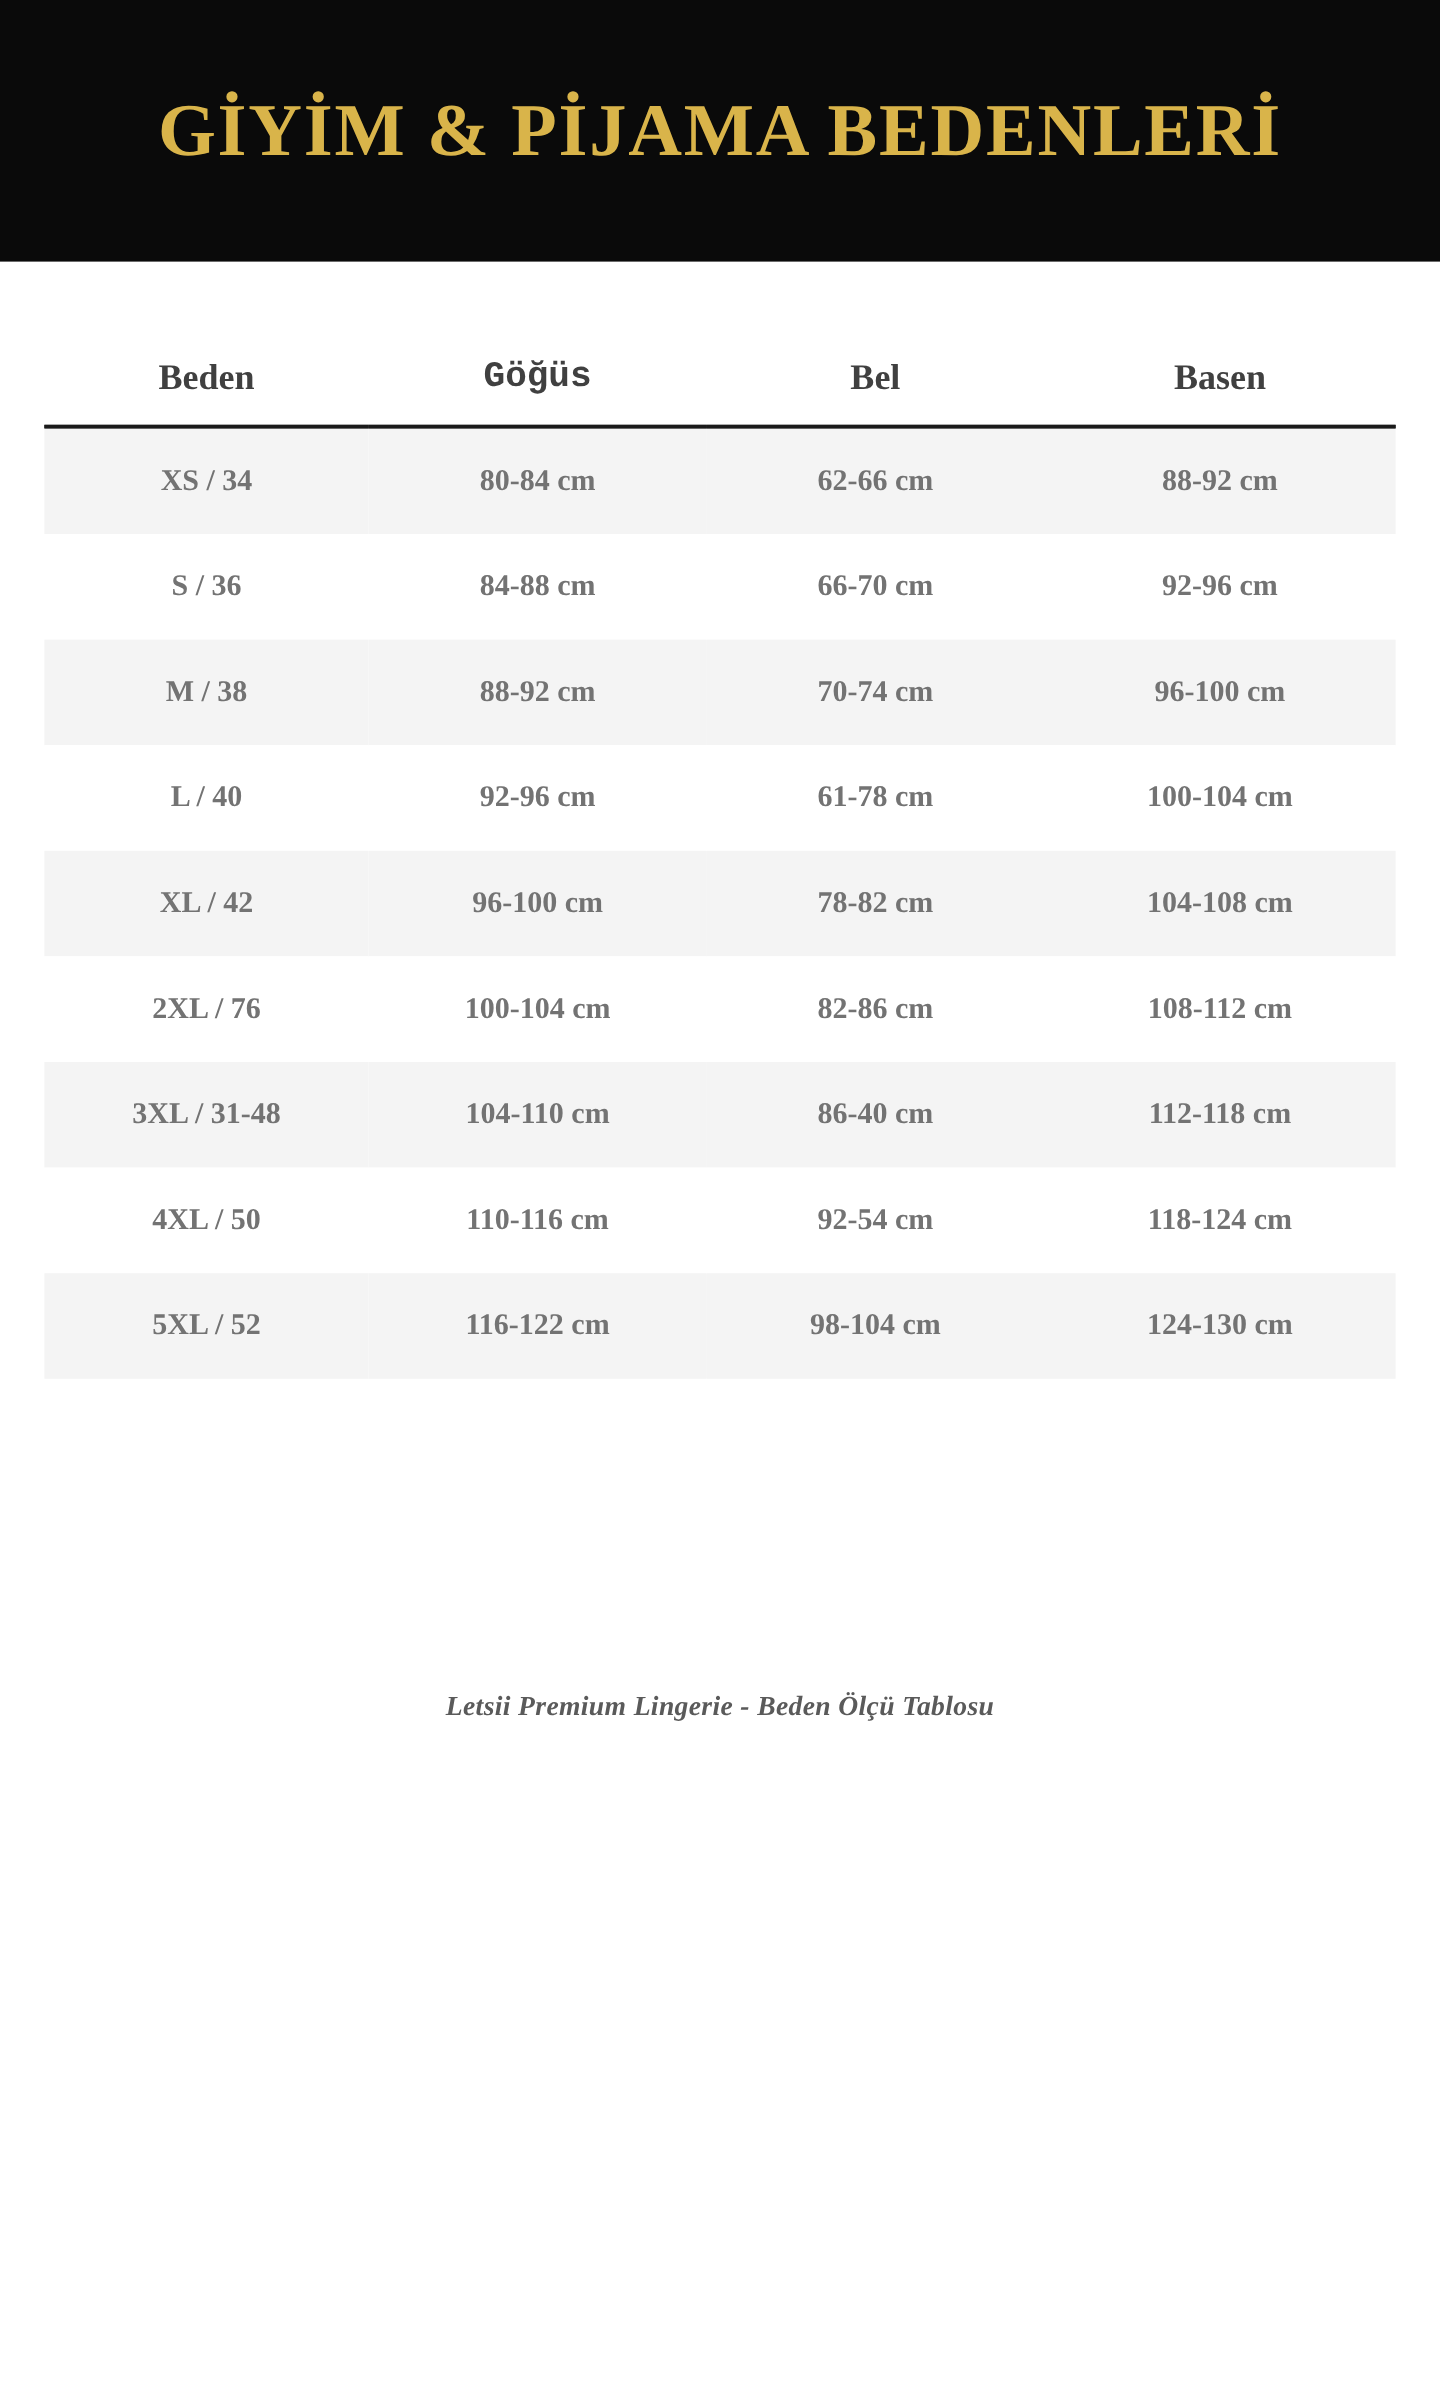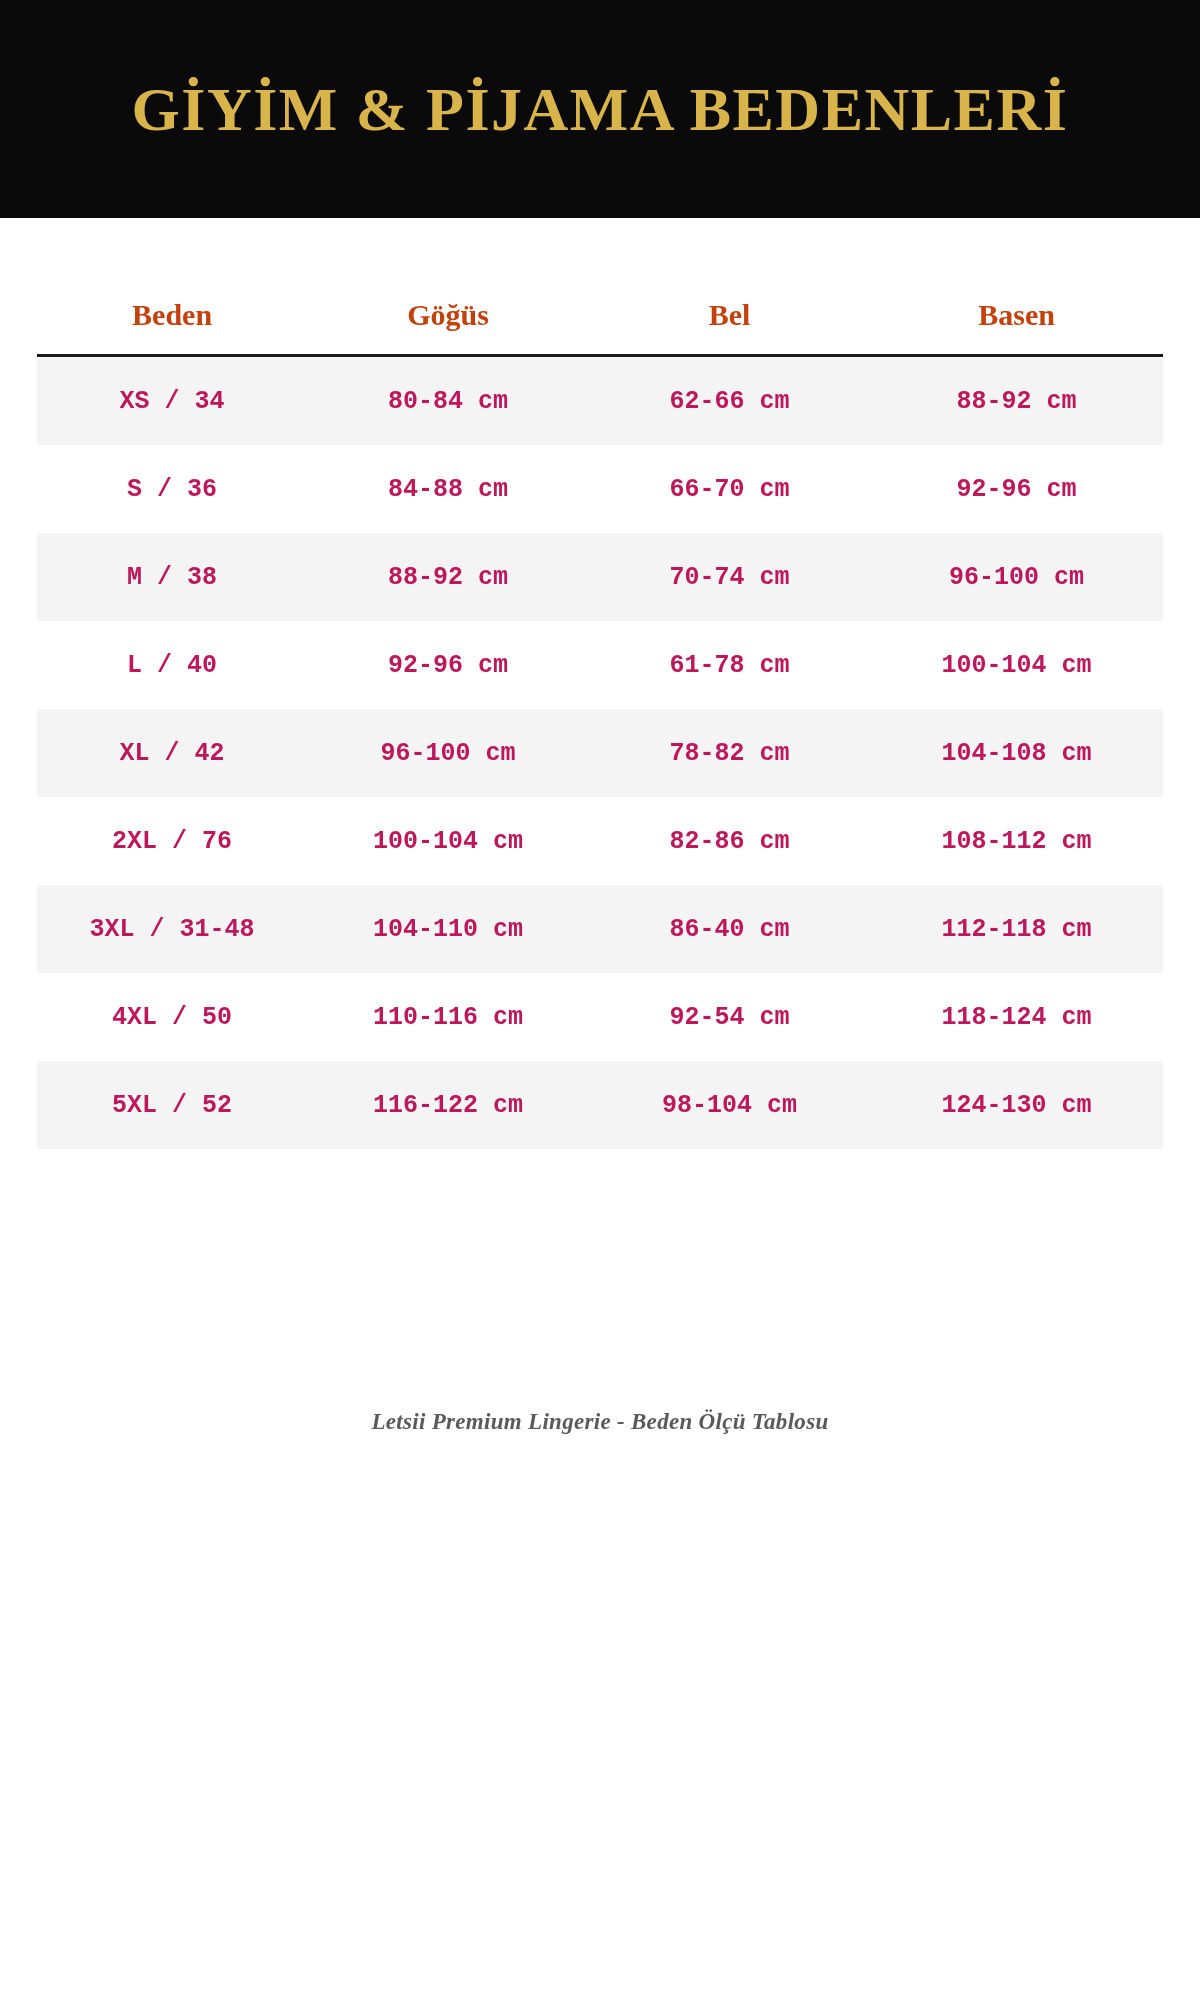--- a/index.html
+++ b/index.html
@@ -62,7 +62,7 @@
     font-family: "Liberation Serif", serif;
     font-weight: bold;
     font-size: 30px;
-    color: #c2410c;
+    color: #404040;
     padding: 14px 0 22px 0;
     text-align: center;
     border-bottom: 3px solid #1a1a1a;

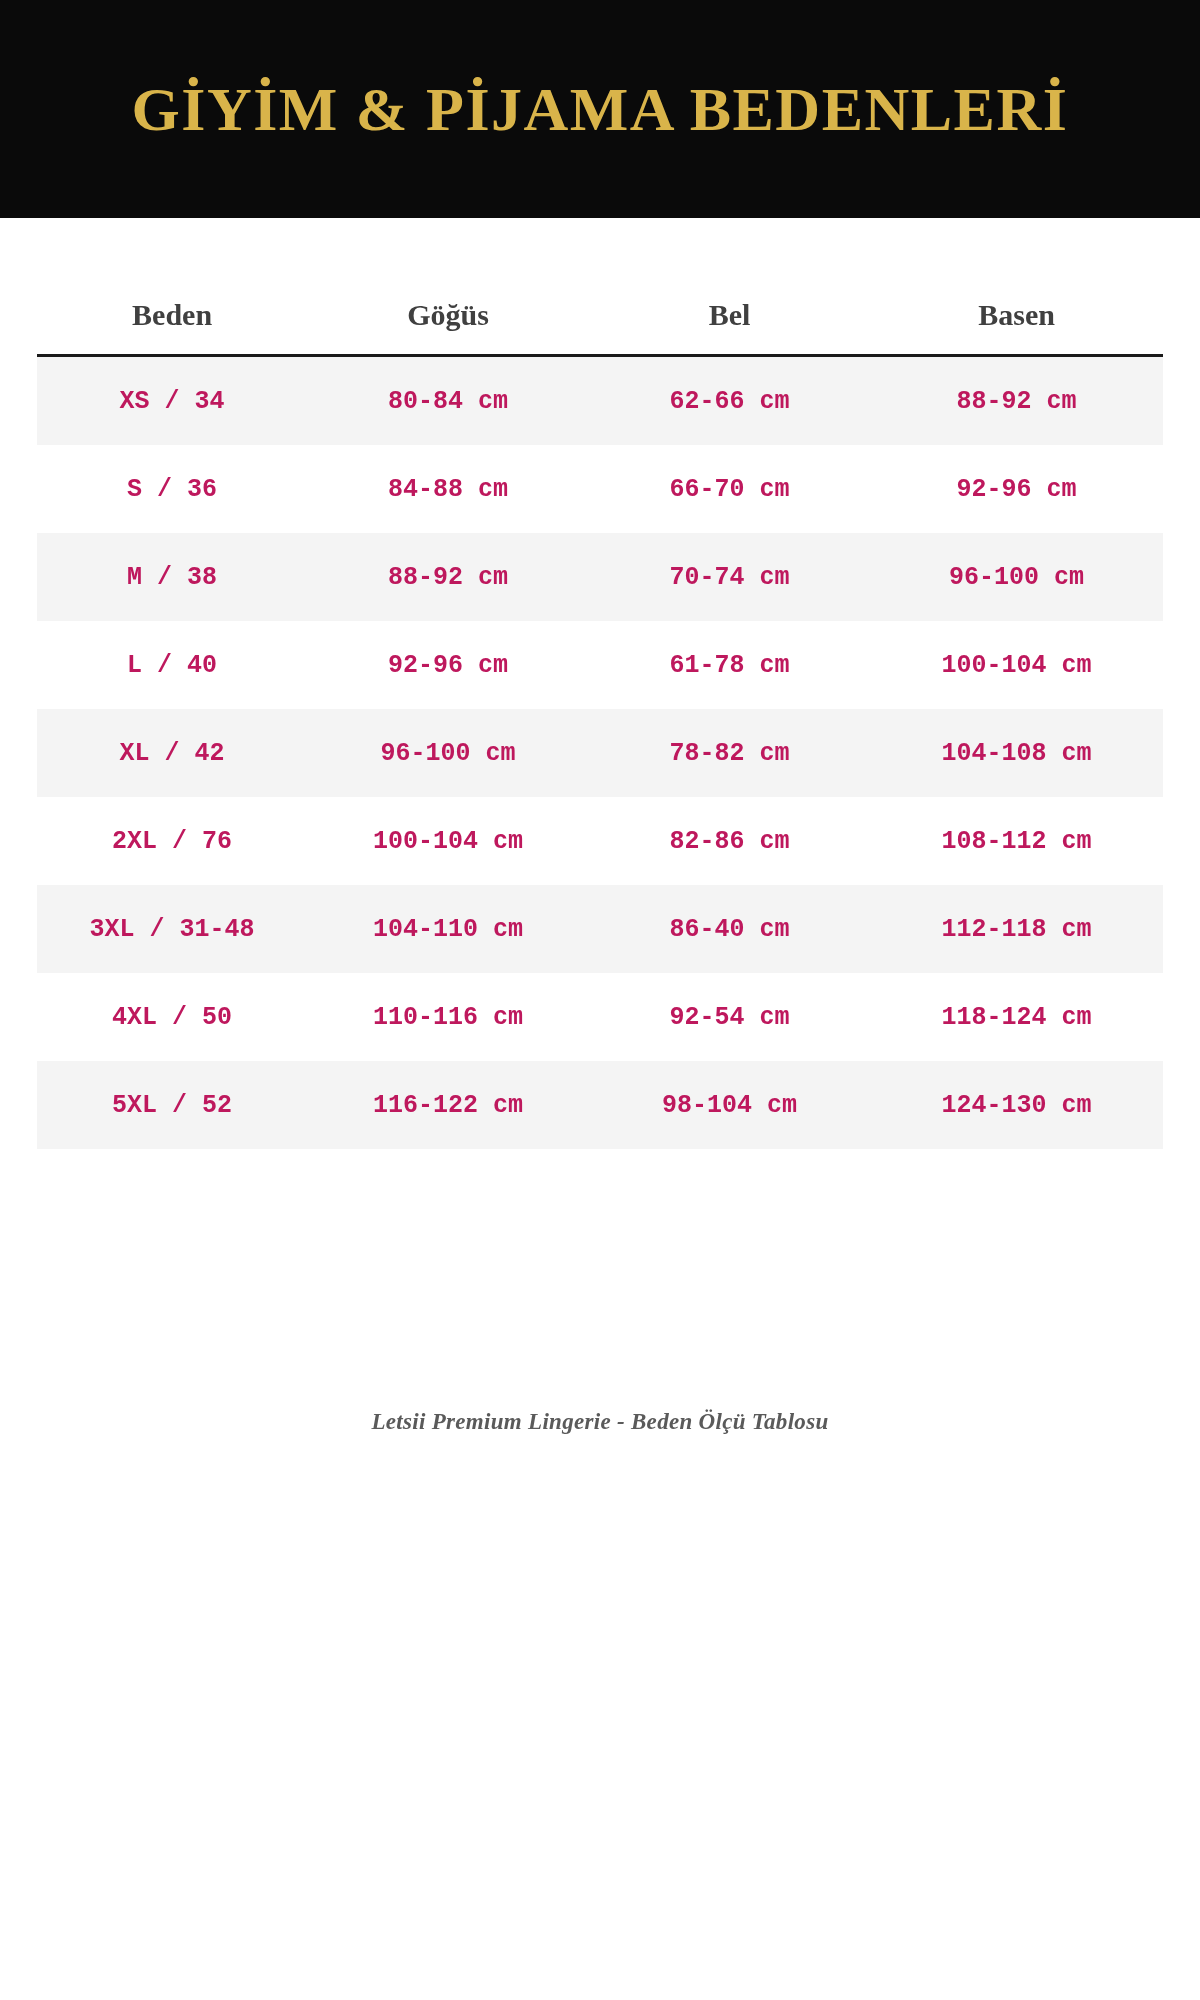--- a/index.html
+++ b/index.html
@@ -69,7 +69,7 @@
   }
 
   table.size-table thead th.col-beden { width: 24%; }
-  table.size-table thead th.col-gogus { width: 25%; }
+  table.size-table thead th.col-gogus { width: 25%; font-family: Liberation Mono, monospace; }
   table.size-table thead th.col-bel   { width: 25%; }
   table.size-table thead th.col-basen { width: 26%; }
 

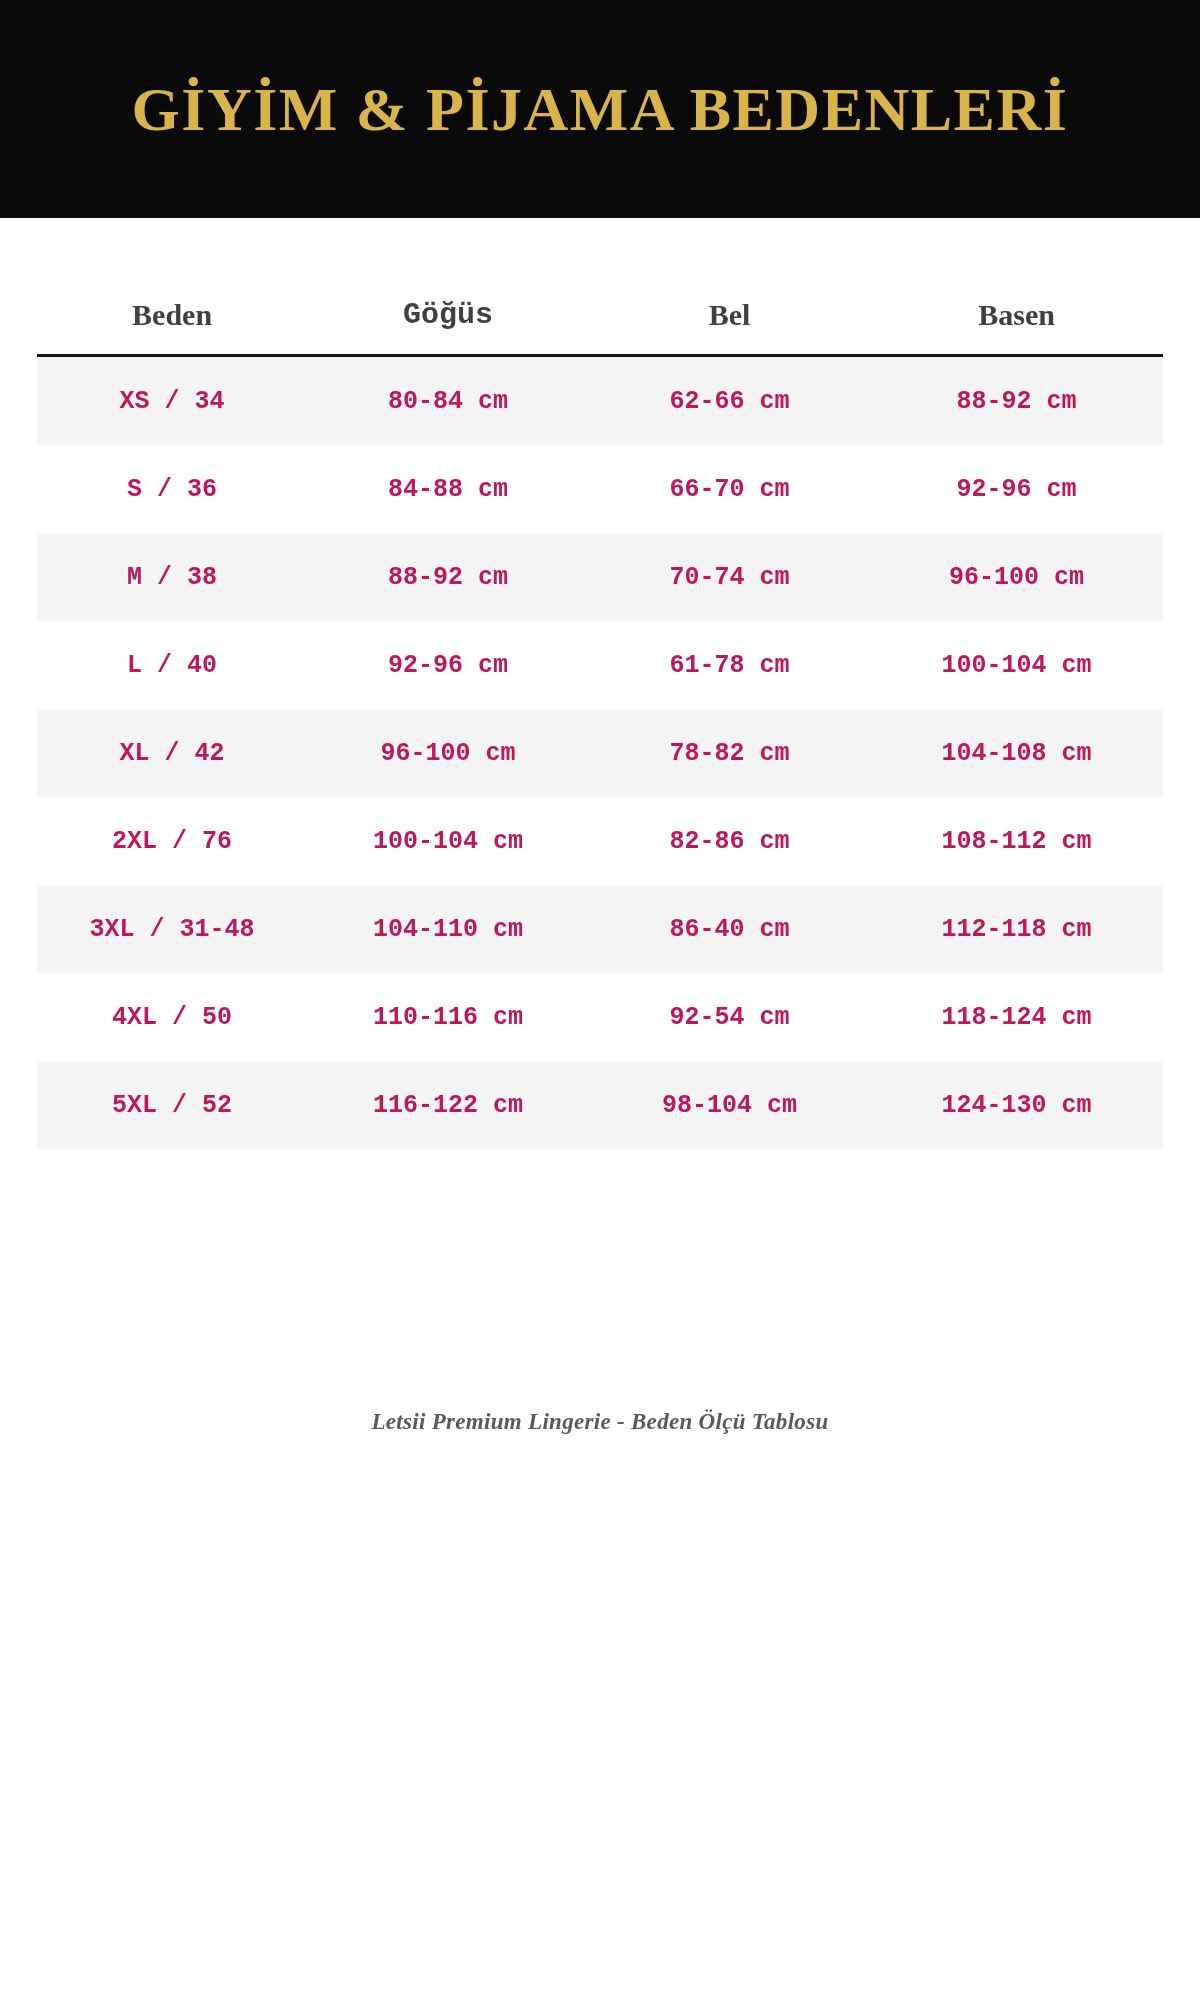--- a/index.html
+++ b/index.html
@@ -74,10 +74,10 @@
   table.size-table thead th.col-basen { width: 26%; }
 
   table.size-table tbody td {
-    font-family: Liberation Mono, monospace;
+    font-family: Liberation Serif, serif;
     font-weight: bold;
     font-size: 25px;
-    color: #be185d;
+    color: #737373;
     text-align: center;
     height: 86px;
     vertical-align: middle;

